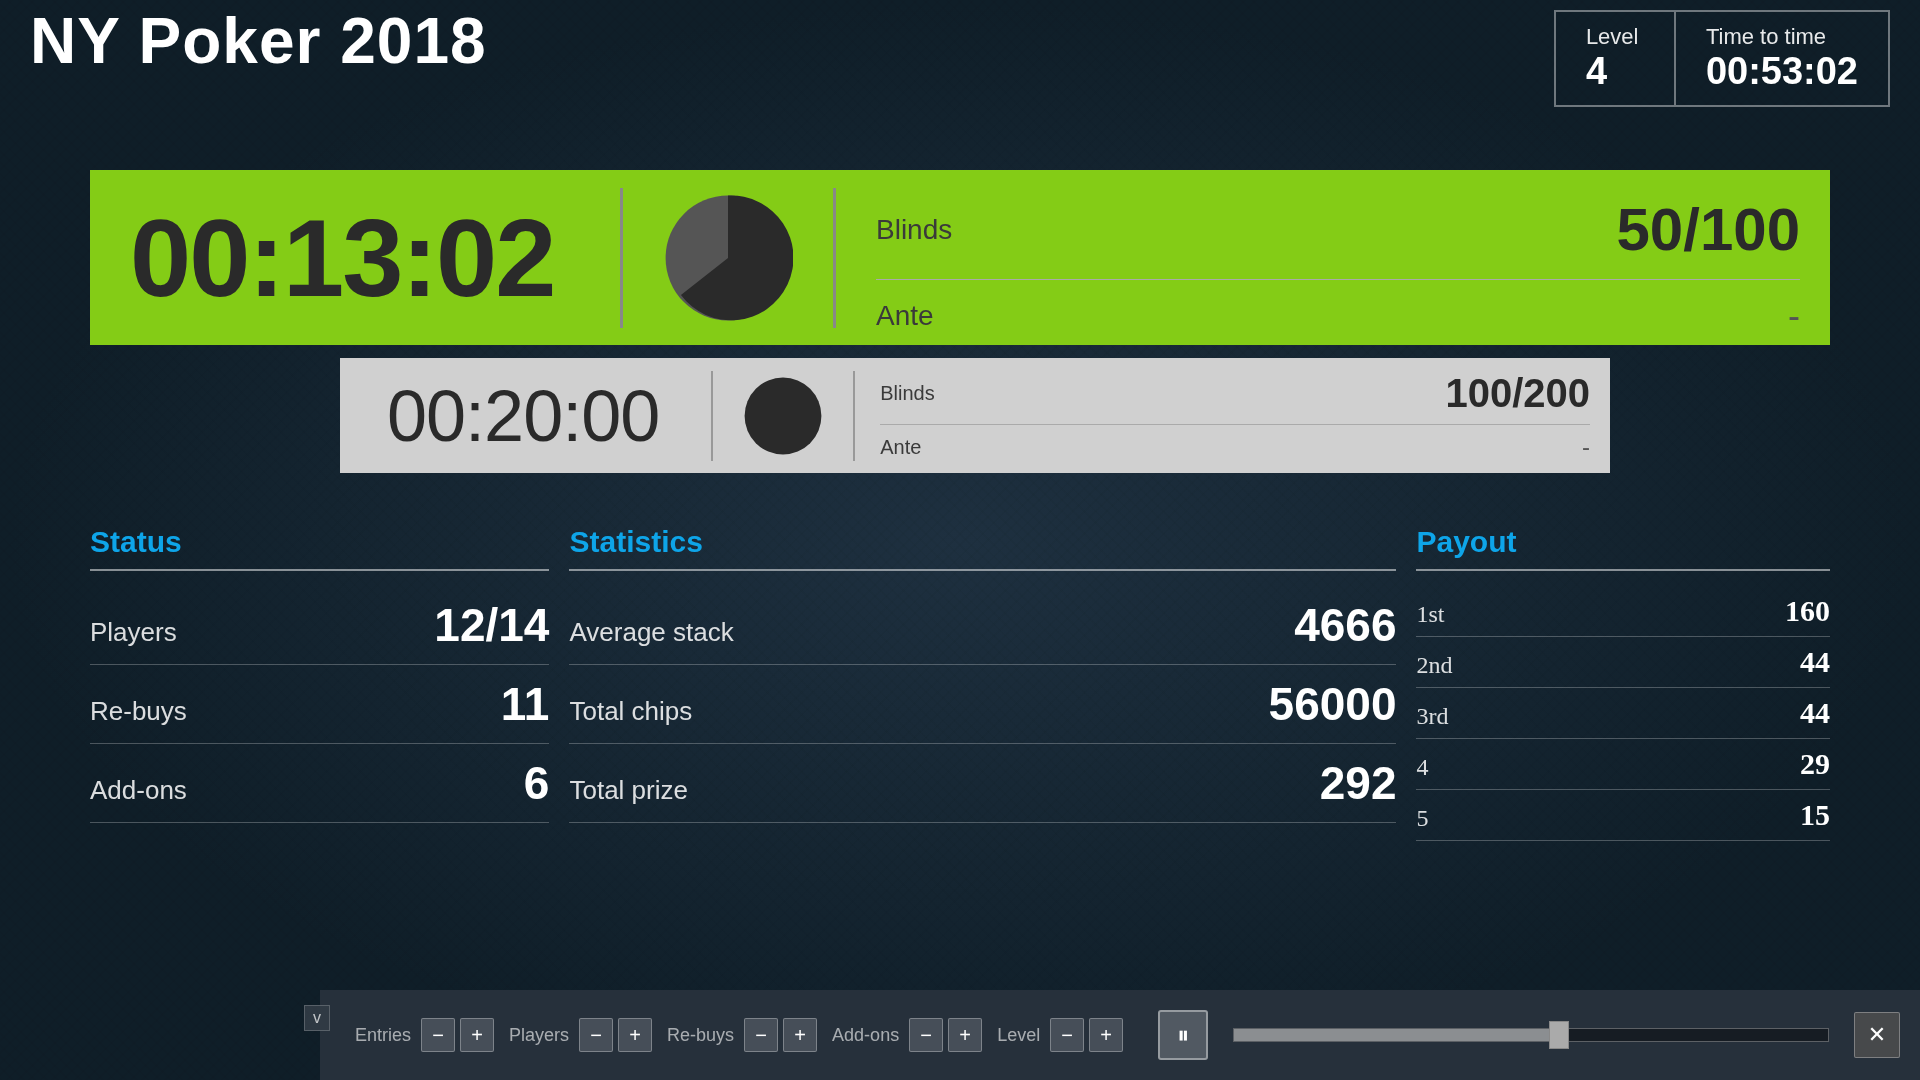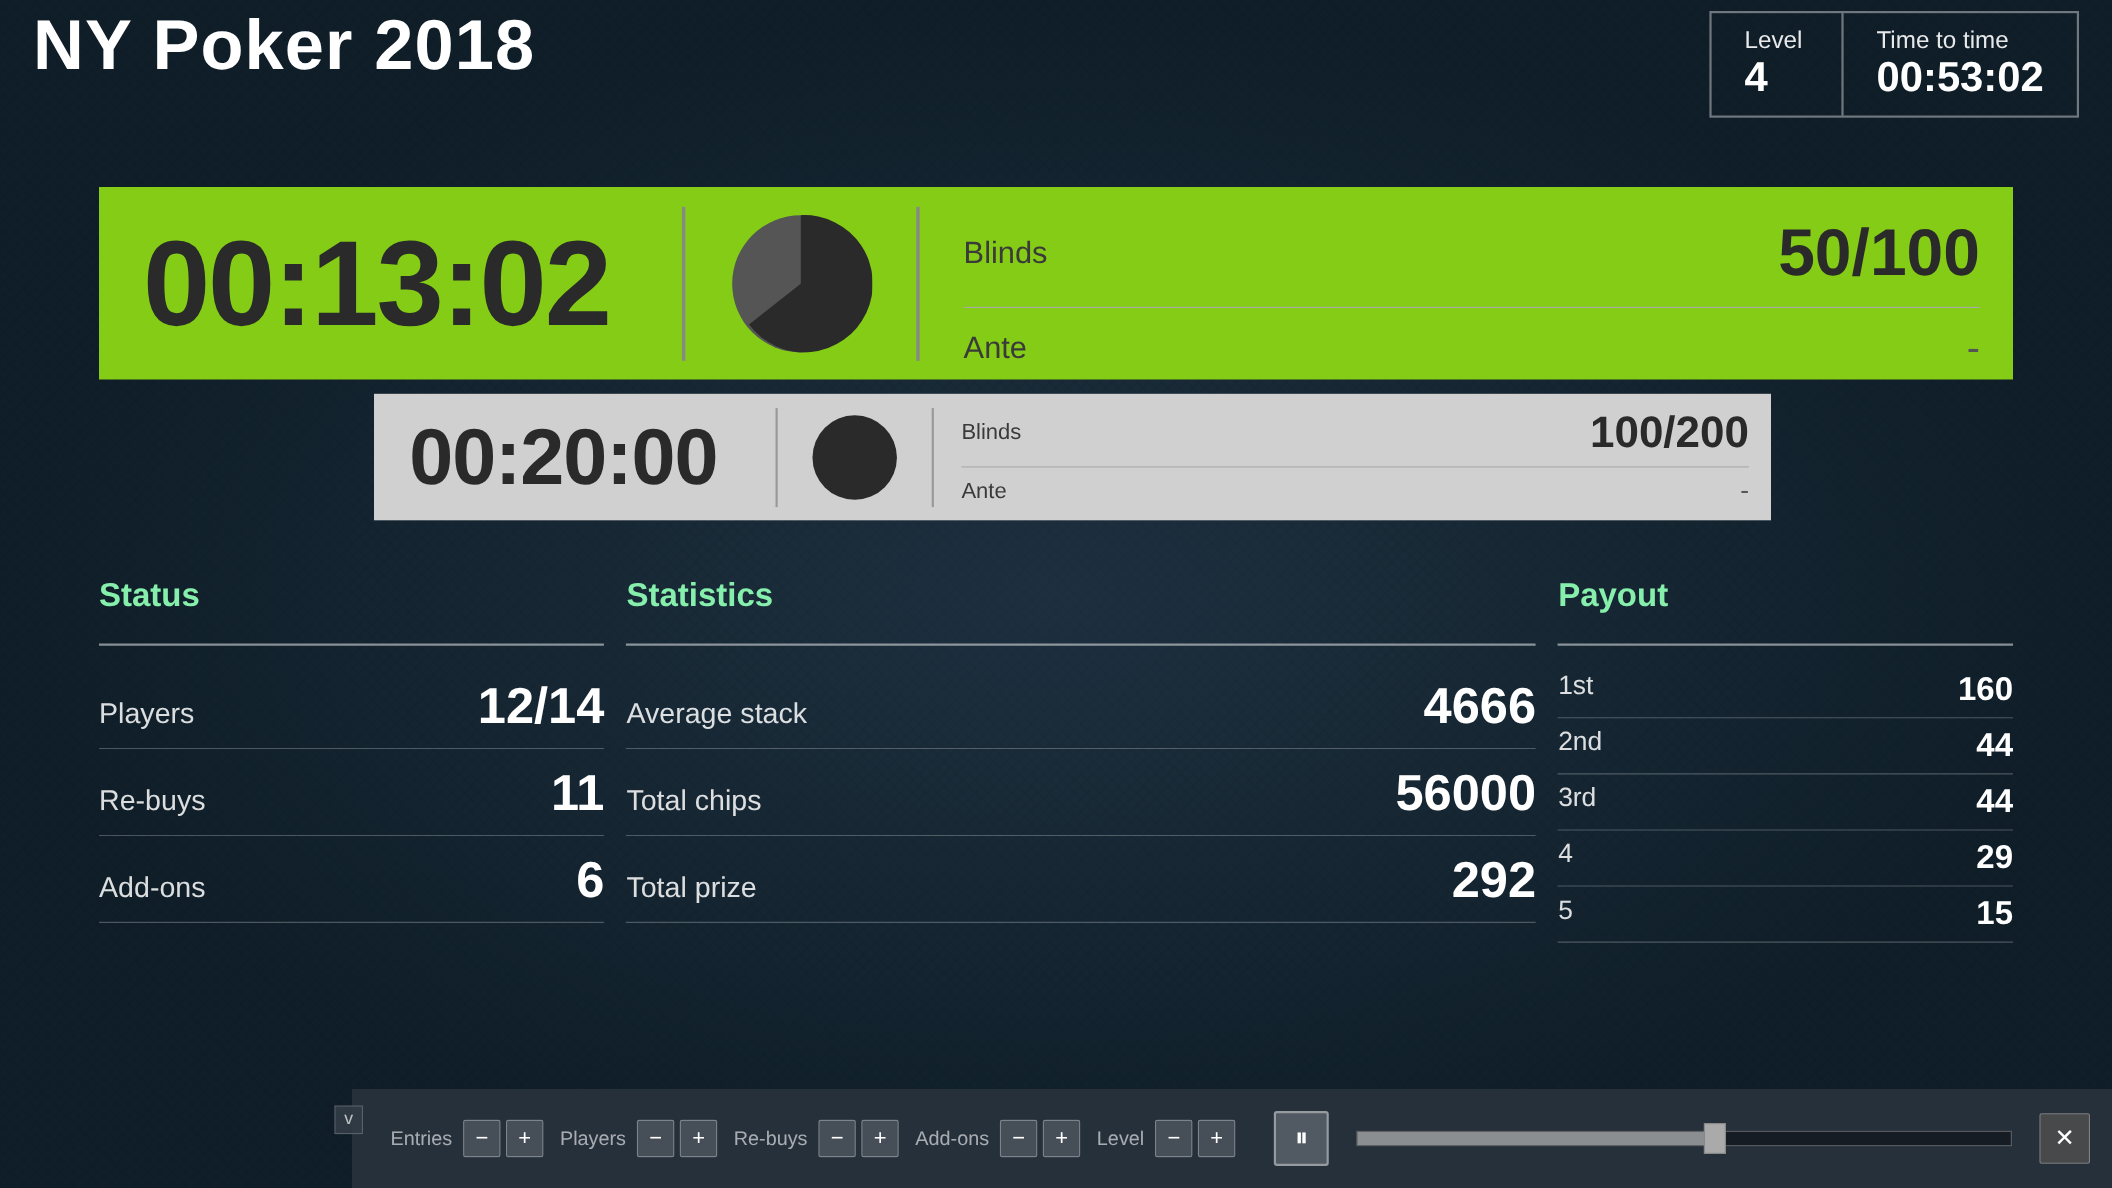--- a/index.html
+++ b/index.html
@@ -171,9 +171,9 @@
 
     .next-timer-display {
       font-size: 72px;
-      font-weight: bold;
+      font-weight: normal;
       color: #2a2a2a;
-      padding: 0 32px;
+      padding: 0 47px;
       min-width: 360px;
       letter-spacing: -1px;
     }

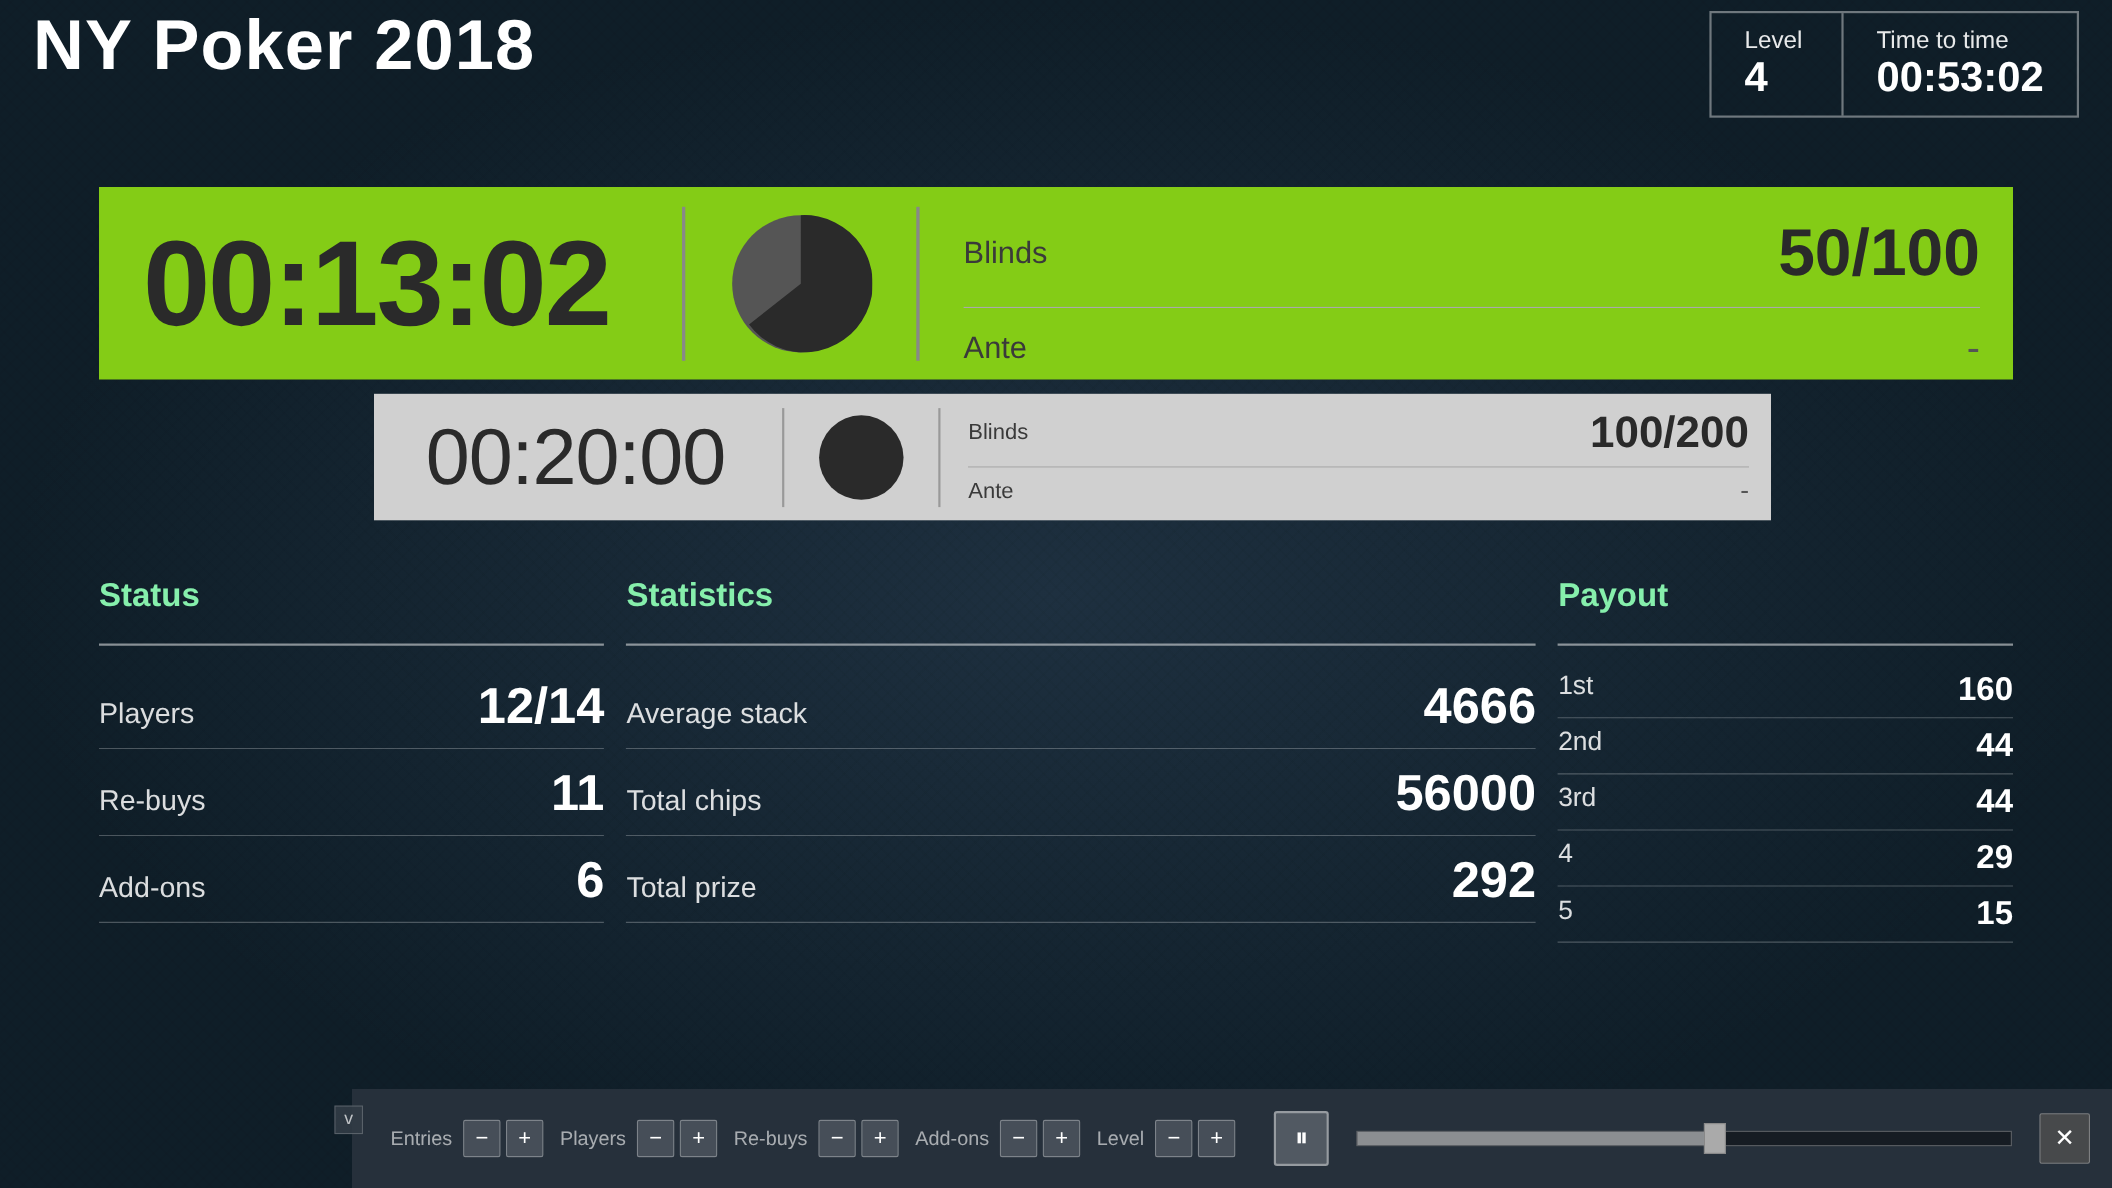--- a/index.html
+++ b/index.html
@@ -257,9 +257,9 @@
     .stats-header {
       font-size: 30px;
       font-weight: bold;
-      color: #86efac;
+      color: #0ea5e9;
       border-bottom: 2px solid rgba(255,255,255,0.5);
-      padding-bottom: 26px;
+      padding-bottom: 10px;
       margin-bottom: 15px;
     }
 

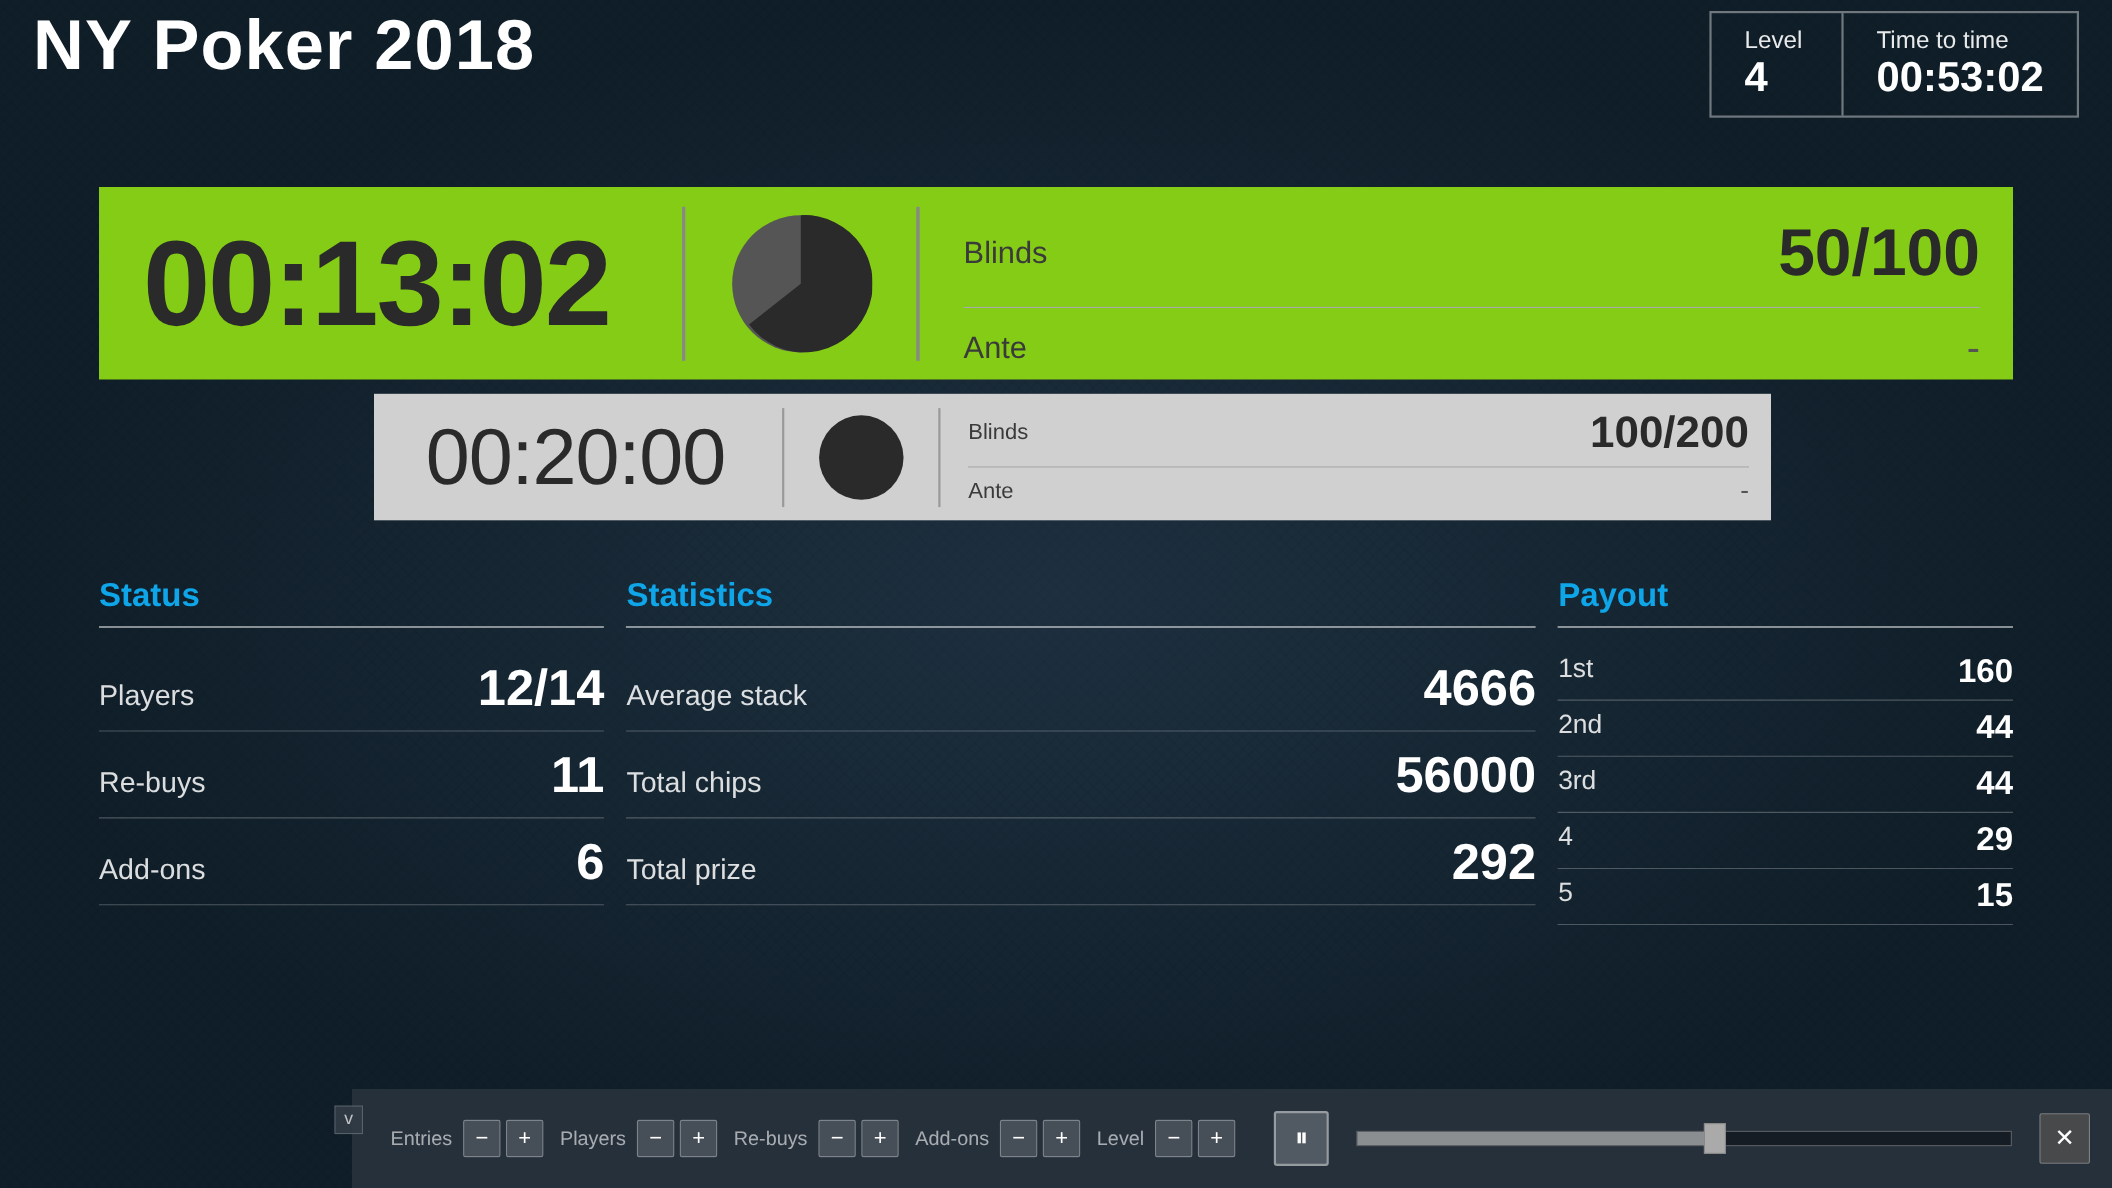--- a/index.html
+++ b/index.html
@@ -285,9 +285,10 @@
     .payout-row {
       display: flex;
       justify-content: space-between;
-      align-items: flex-start;
+      align-items: flex-end;
       padding: 8px 0;
       border-bottom: 1px solid rgba(255,255,255,0.25);
+      font-family: Liberation Serif, serif;
     }
 
     .payout-place {

